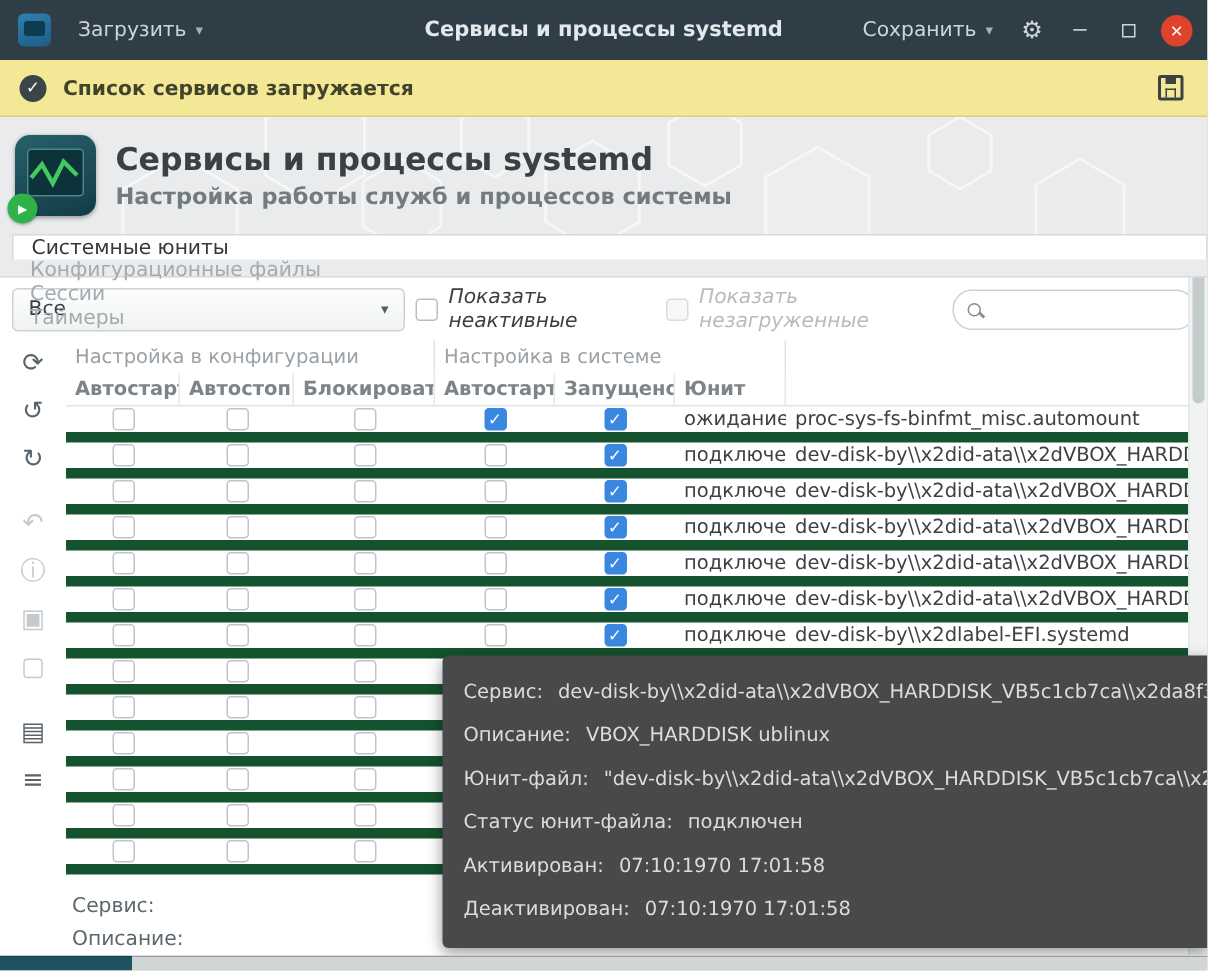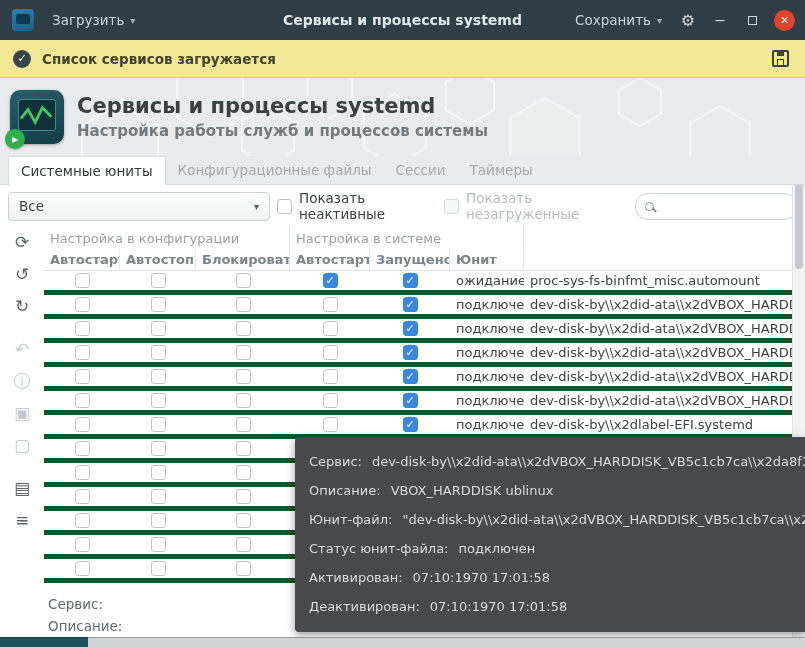--- a/index.html
+++ b/index.html
@@ -56,7 +56,7 @@
 
   
   .tabs { height:29px; background:#e9ebec; border-bottom:1px solid #d6dadc; display:flex;
-          padding-left:8px; position:relative; z-index:2; }
+          padding-left:8px; position:relative; z-index:2;flex-direction:column; }
   .tab { display:flex; align-items:center; padding:0 12px; font-size:13.5px; color:#a3abb0;
          cursor:pointer; position:relative; }
   .tab.active { background:#fff; color:#33383b; border-left:1px solid #d6dadc; border-right:1px solid #d6dadc;

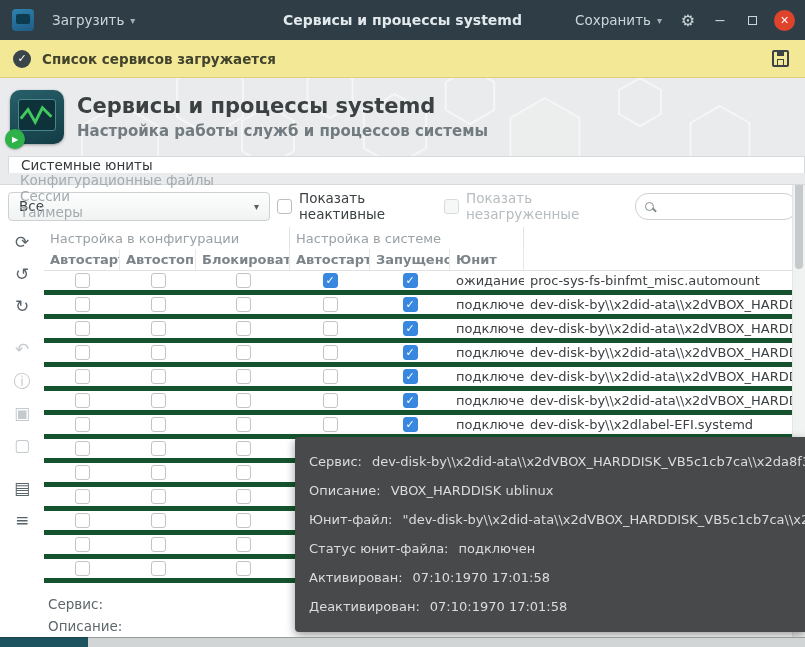--- a/index.html
+++ b/index.html
@@ -71,7 +71,7 @@
   .cb-filter { width:15px; height:15px; border:1px solid #b9bec1; border-radius:3px; background:#fff;
                flex:none; cursor:pointer; }
   .cb-label { font-size:13.5px; color:#3b4043; margin-right:4px; }
-  .filter-item { display:flex; align-items:center; gap:7px; }
+  .filter-item { display:flex; align-items:center; gap:7px;font-style:italic; }
   .filter-item.disabled .cb-filter { border-color:#d9dcde; background:#f6f7f7; }
   .filter-item.disabled .cb-label { color:#b6bcbf; }
   .search { margin-left:auto; width:162px; height:27px; border:1px solid #ccd1d3; border-radius:13px;

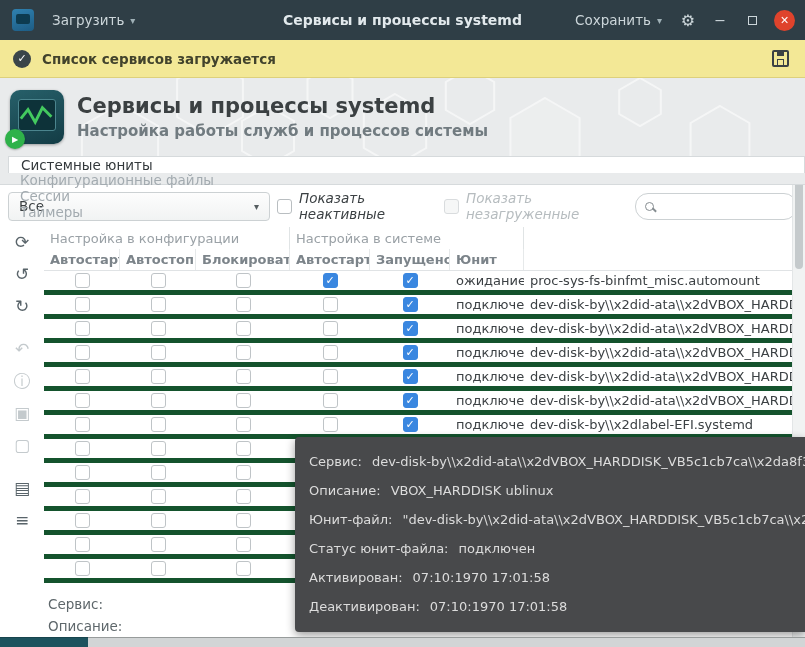--- a/index.html
+++ b/index.html
@@ -104,7 +104,7 @@
   .hc1,.cc1 { width:76px; } .hc2,.cc2 { width:76px; } .hc3,.cc3 { width:94px; }
   .hc4,.cc4 { width:80px; } .hc5,.cc5 { width:80px; } .hc6,.cc6 { width:74px; }
   .hc7,.cc7 { flex:1; min-width:0; border-right:none !important; }
-  .trow { height:24px; border-bottom:5px solid #14532d; cursor:default; }
+  .trow { height:24px; border-bottom:7px solid #14532d; cursor:default; }
   .cell { display:flex; align-items:center; justify-content:center; height:100%; }
   .cell.text { justify-content:flex-start; padding-left:6px; color:#3c4144; white-space:nowrap; overflow:hidden; }
   .cb { width:15px; height:15px; border:1px solid #bfc4c7; border-radius:3px; background:#fff; cursor:pointer; }

